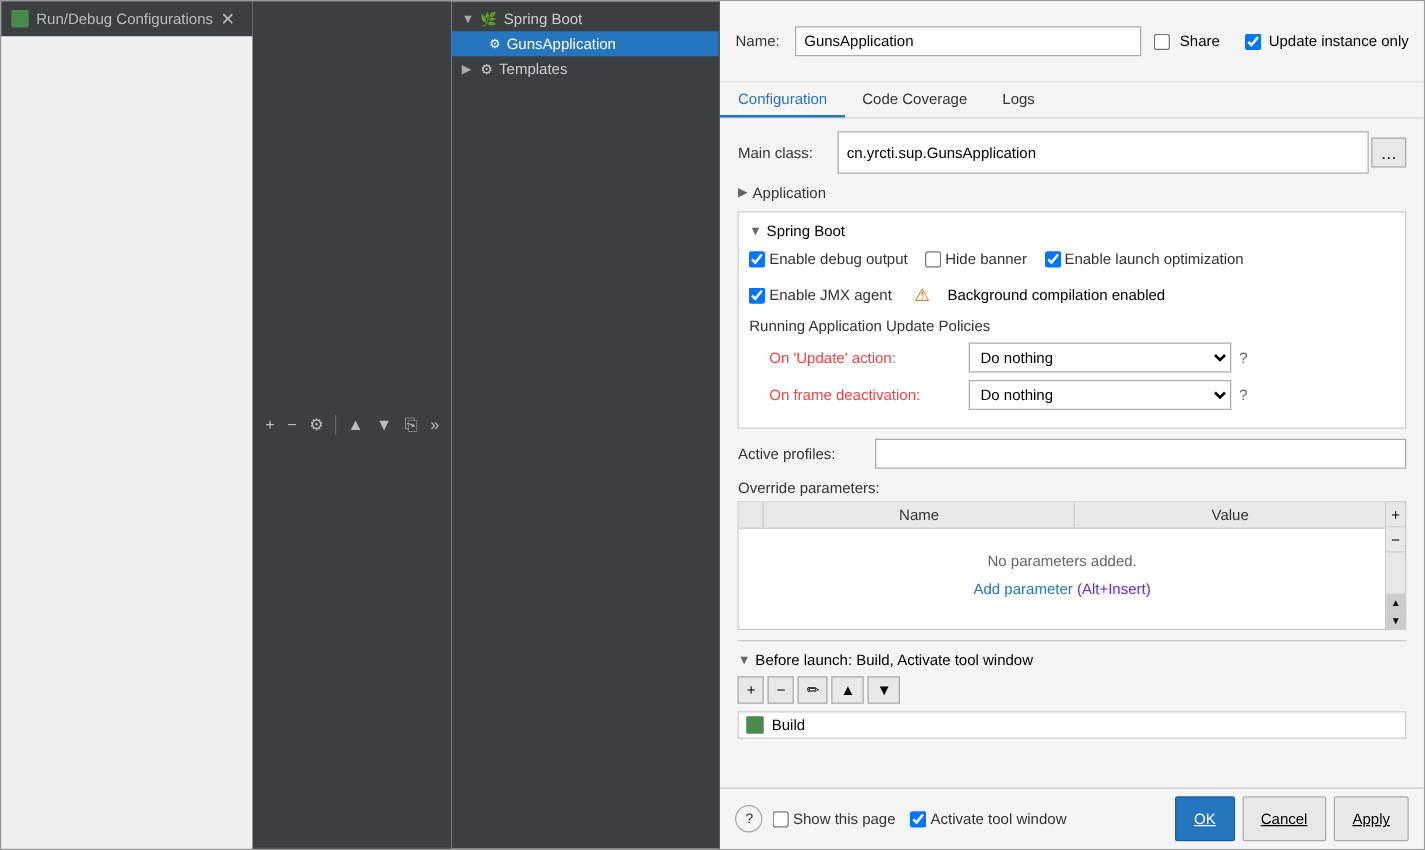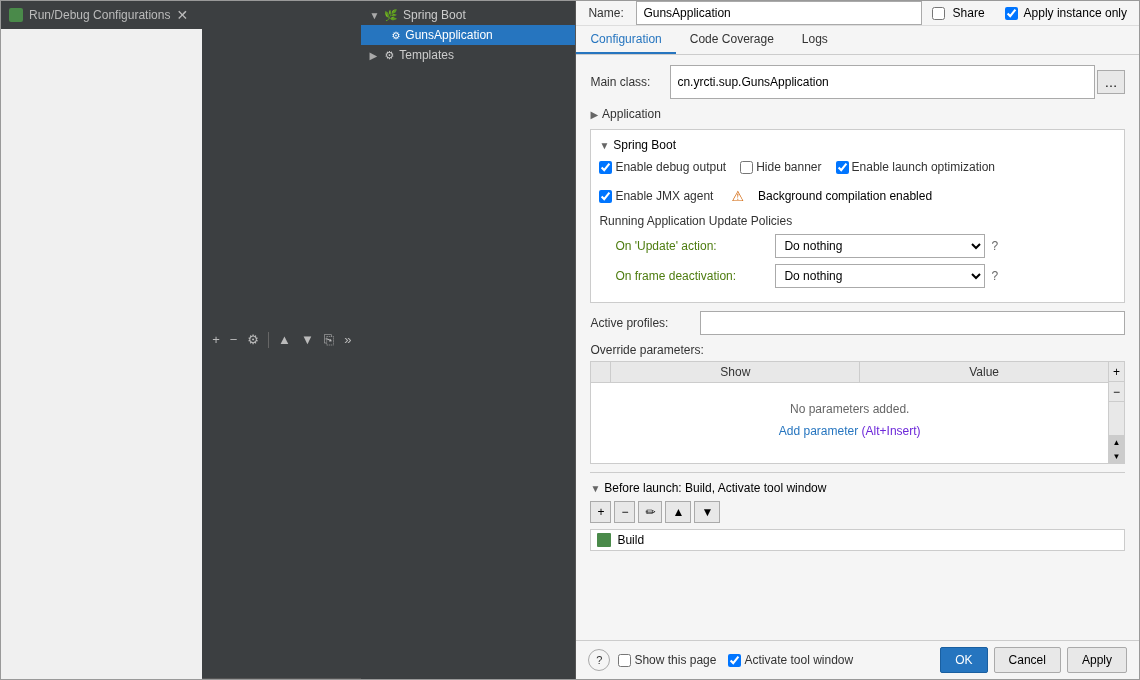--- a/index.html
+++ b/index.html
@@ -113,7 +113,7 @@
     .name-row {
       display: flex;
       align-items: center;
-      padding: 0 12px;
+      padding: 20px 12px;
       background: #f5f5f5;
       border-bottom: 1px solid #ddd;
       flex-shrink: 0;

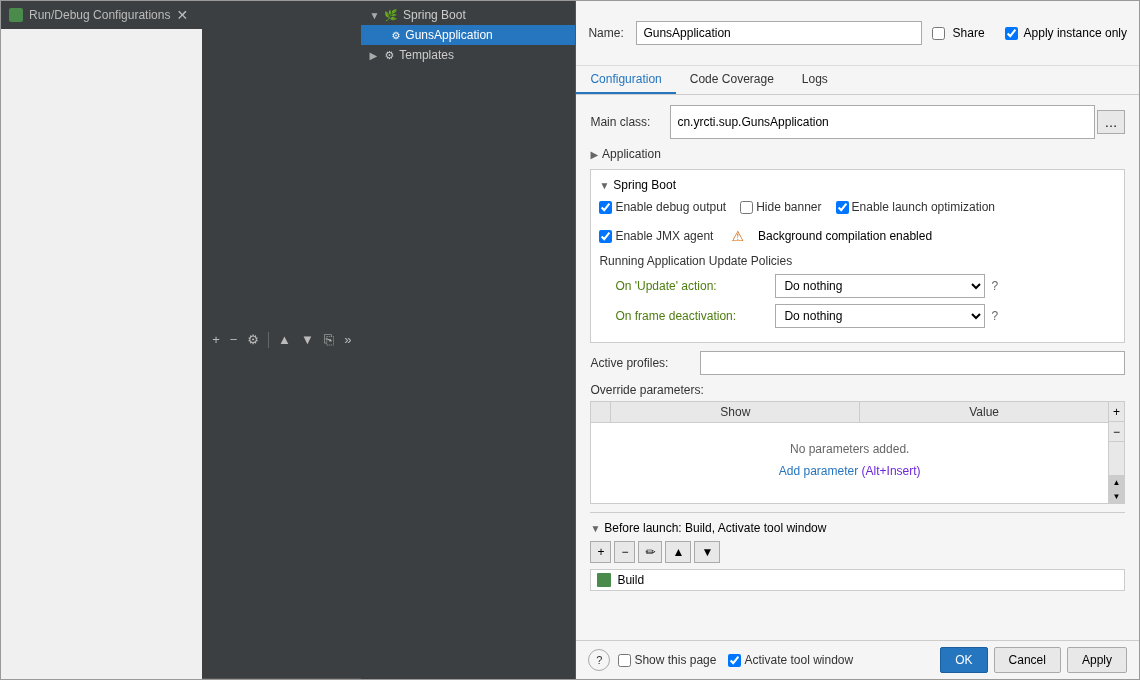--- a/index.html
+++ b/index.html
@@ -470,7 +470,7 @@
           <input type="checkbox" class="share-cb" style="">
           <span>Share</span>
           <input type="checkbox" checked="" style="margin-left: 14px;">
-          <span>Apply instance only</span>
+          <span>Update instance only</span>
         </div>
       </div>
 

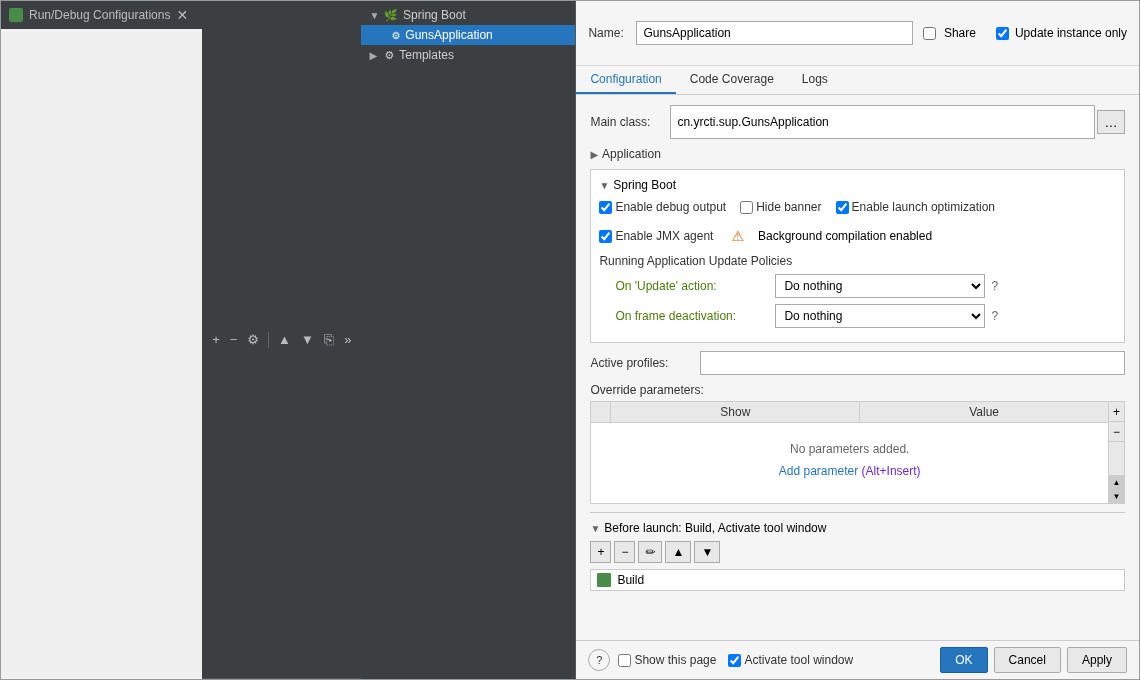--- a/index.html
+++ b/index.html
@@ -246,7 +246,7 @@
     .policy-label {
       min-width: 160px;
       font-size: 12px;
-      color: #4d7c0f;
+      color: #ef4444;
     }
     .policy-select {
       width: 210px;

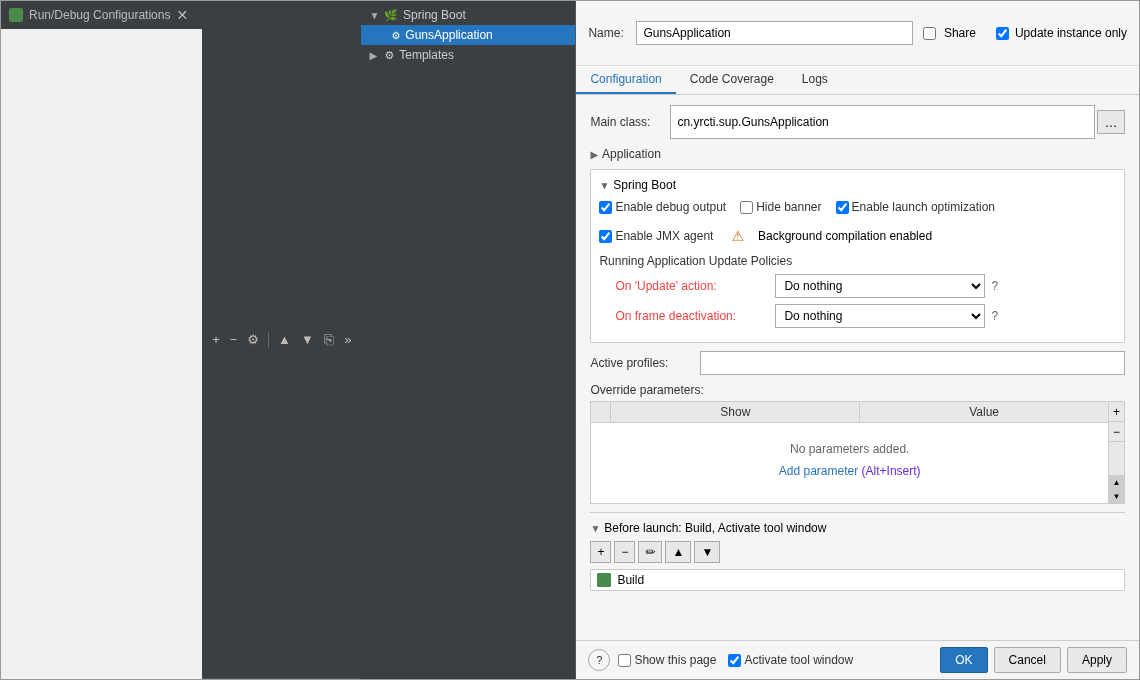--- a/index.html
+++ b/index.html
@@ -552,7 +552,7 @@
             <div class="params-table" style="flex:1;">
               <div class="params-table-header">
                 <div class="params-col-check"></div>
-                <div class="params-col-name">Show</div>
+                <div class="params-col-name">Name</div>
                 <div class="params-col-value">Value</div>
               </div>
               <div class="params-table-body">

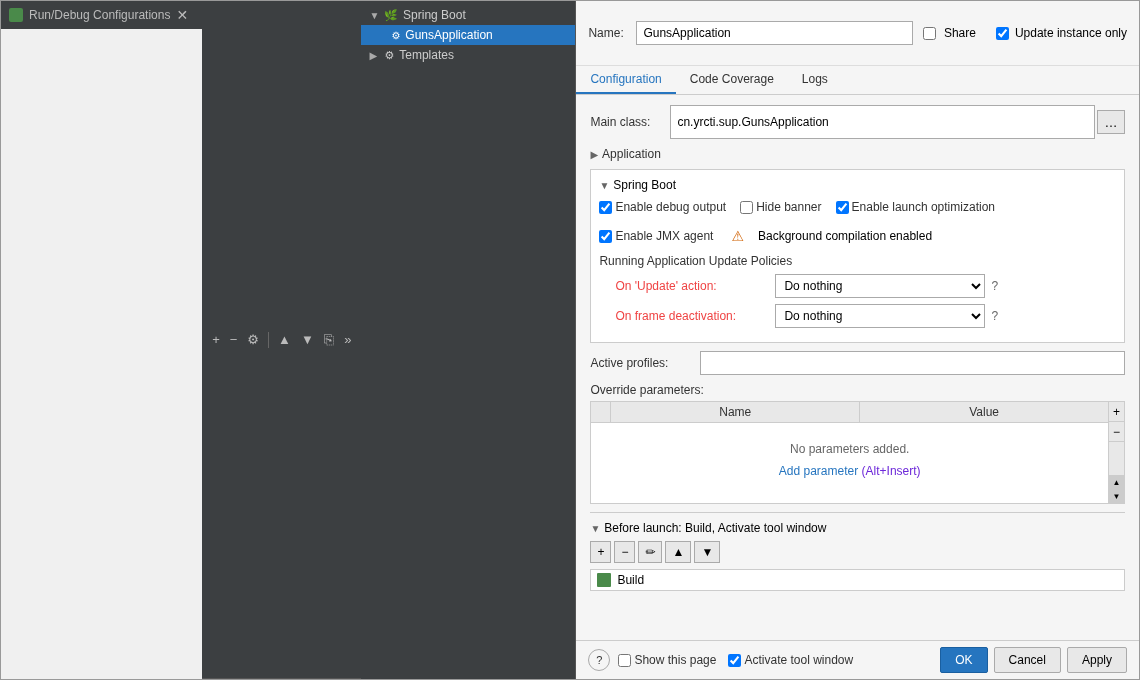--- a/index.html
+++ b/index.html
@@ -385,13 +385,14 @@
       gap: 6px;
     }
     .footer-btn {
-      height: 26px;
+      height: 36px;
       padding: 0 14px;
       border: 1px solid #aaa;
       background: #e8e8e8;
       font-size: 12px;
       cursor: pointer;
       border-radius: 2px;
+      text-decoration: underline;
     }
     .footer-btn.ok {
       background: #2675bf;

